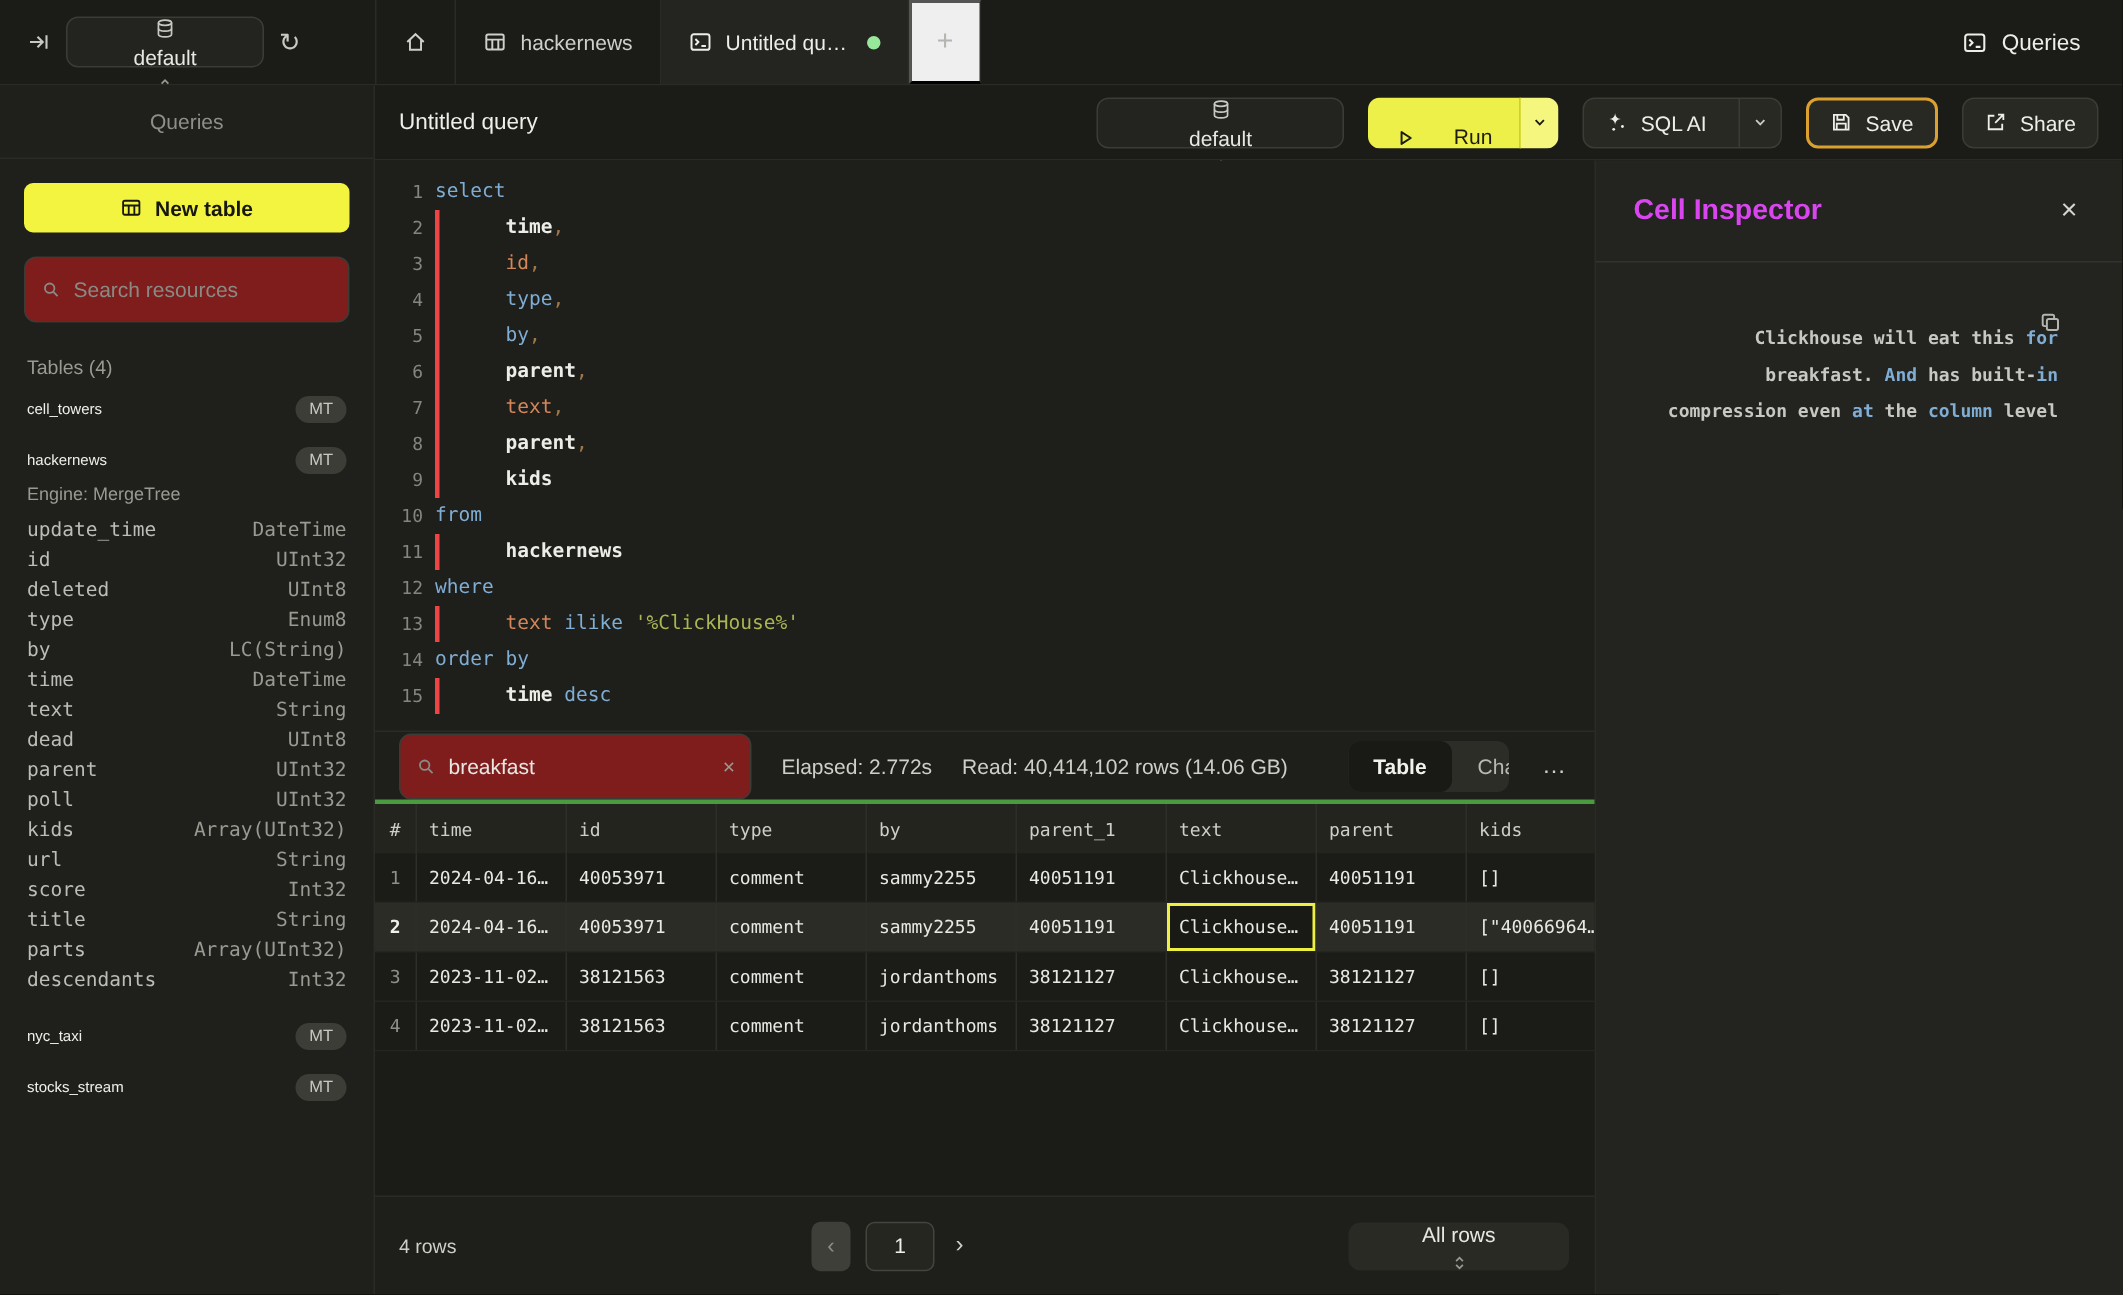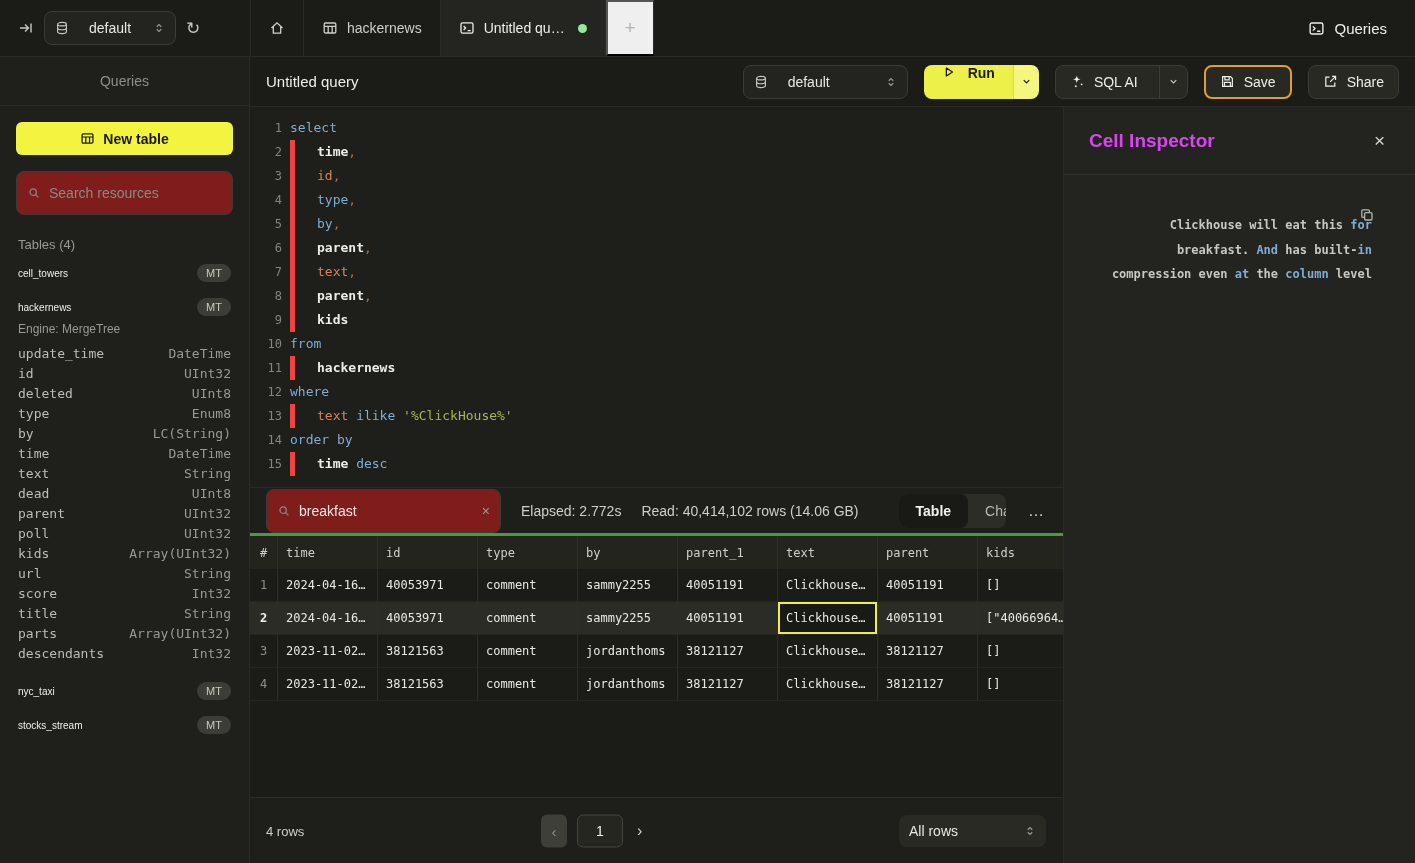--- a/index.html
+++ b/index.html
@@ -12,7 +12,7 @@
   .topbar { height:57px; flex:0 0 57px; display:flex; align-items:stretch; background:#1b1b17; border-bottom:1px solid #2b2b26; }
   .tb-left { width:250px; flex:0 0 250px; display:flex; align-items:center; gap:10px; padding:0 14px 0 18px; }
   .icon-btn { background:none; border:none; color:#c9c9c3; font-size:17px; line-height:1; cursor:pointer; display:flex; align-items:center; justify-content:center; }
-  .selectbox { display:flex; align-items:center; gap:20px; height:34px; padding:0 10px 0 10px; background:#232320; border:1px solid #3c3c36; border-radius:8px; color:#e8e8e3; font-size:14px; cursor:pointer; }
+  .selectbox { display:flex; align-items:center; gap:4px; height:34px; padding:0 10px 0 10px; background:#232320; border:1px solid #3c3c36; border-radius:8px; color:#e8e8e3; font-size:14px; cursor:pointer;flex-direction:column; }
   .selectbox svg { flex:0 0 auto; }
   .selectbox .lbl { flex:1; }
   .tb-select { width:132px; }

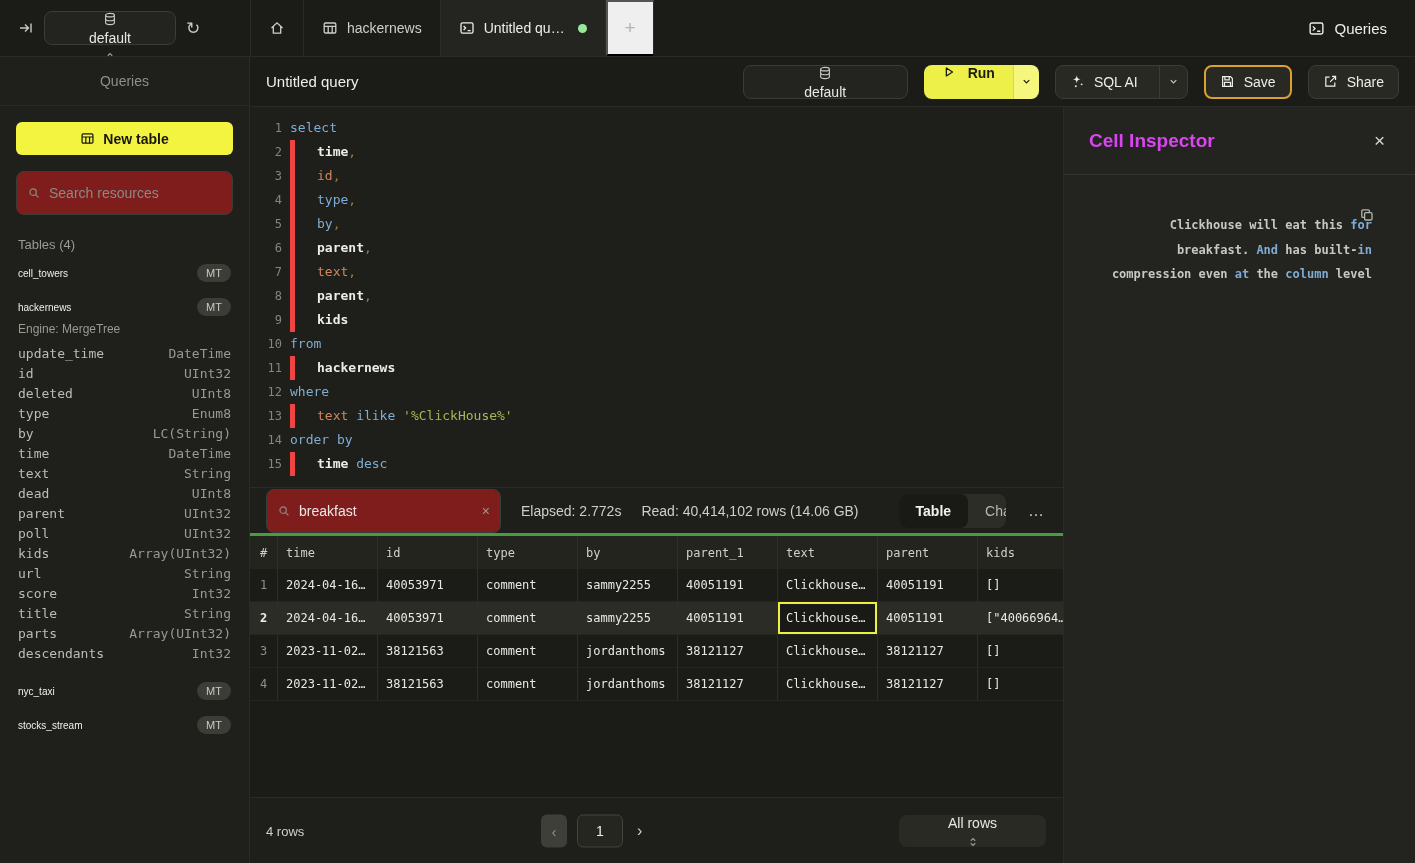--- a/index.html
+++ b/index.html
@@ -55,7 +55,7 @@
   .qt-spacer { flex:1; }
   .qt-select { width:165px; }
   .run-split { display:flex; height:34px; border-radius:8px; overflow:hidden; cursor:pointer; }
-  .run-main { display:flex; align-items:flex-start; gap:12px; padding:0 18px; background:#eef04a; color:#1d1d12; font-size:14px; font-weight:bold; border:none; cursor:pointer; }
+  .run-main { display:flex; align-items:flex-end; gap:25px; padding:0 18px; background:#eef04a; color:#1d1d12; font-size:14px; font-weight:normal; border:none; cursor:pointer; }
   .run-caret { width:26px; display:flex; align-items:center; justify-content:center; background:#f5f67e; border:none; border-left:1px solid #d9db3d; color:#1d1d12; cursor:pointer; }
   .ghost-btn { display:flex; align-items:center; gap:9px; height:34px; padding:0 14px; background:#29292四; background:#292924; border:1px solid #3c3c36; border-radius:8px; color:#eeeee9; font-size:14px; cursor:pointer; }
   .sqlai-btn { padding:0; }

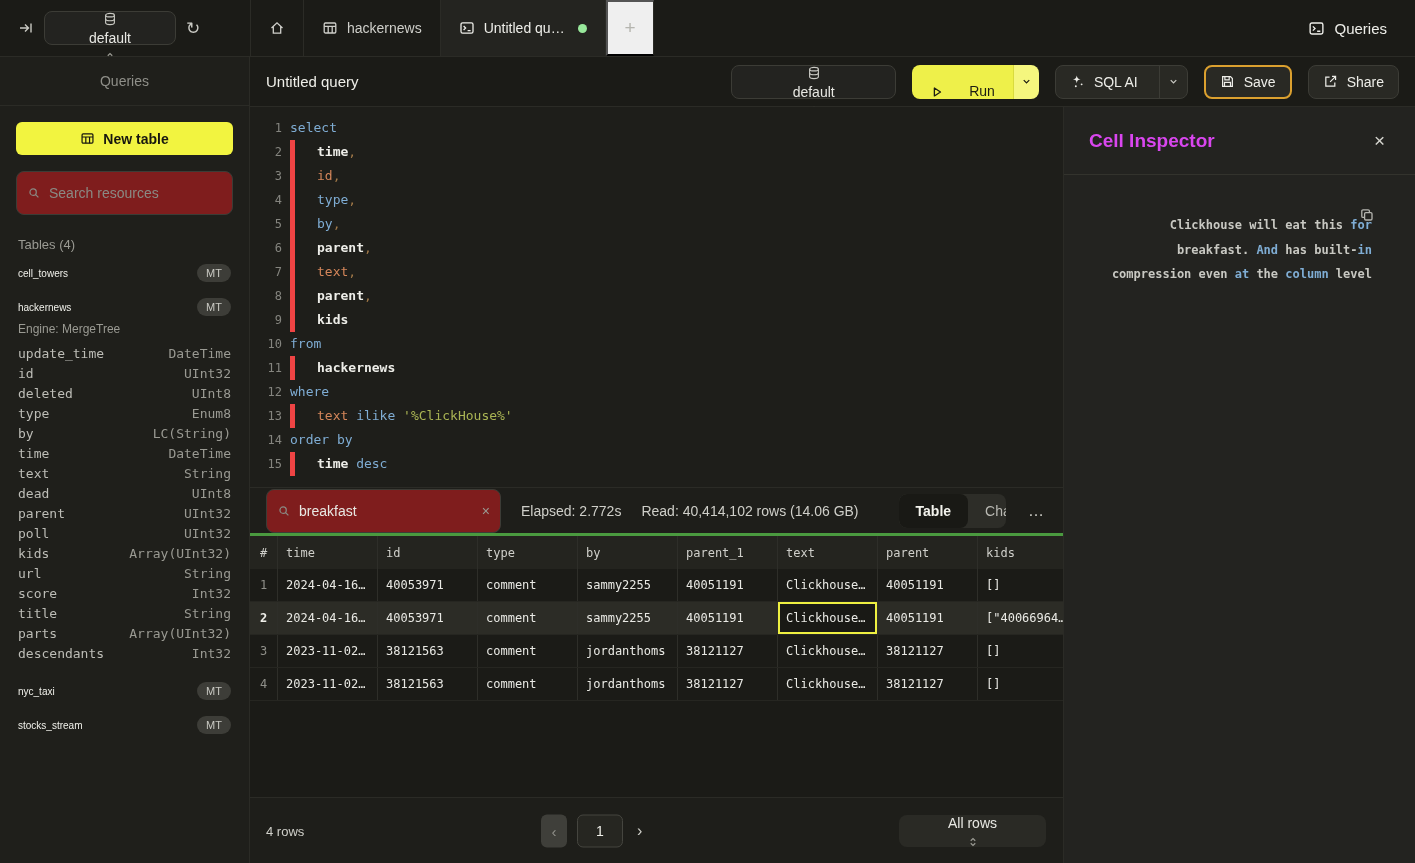--- a/index.html
+++ b/index.html
@@ -71,7 +71,7 @@
   .ed-line { display:flex; white-space:pre; }
   .ed-num { width:32px; flex:0 0 32px; text-align:right; padding-right:0; color:#85857f; font-size:12px; }
   .ed-code { padding-left:8px; }
-  .ed-code.ind { border-left:5px solid #ef4444; margin-left:8px; padding-left:22px; }
+  .ed-code.ind { border-left:3px solid #ef4444; margin-left:8px; padding-left:44px; }
   .tk-kw { color:#7fadd4; }
   .tk-wh { color:#edede8; font-weight:bold; }
   .tk-or { color:#d4865a; }

